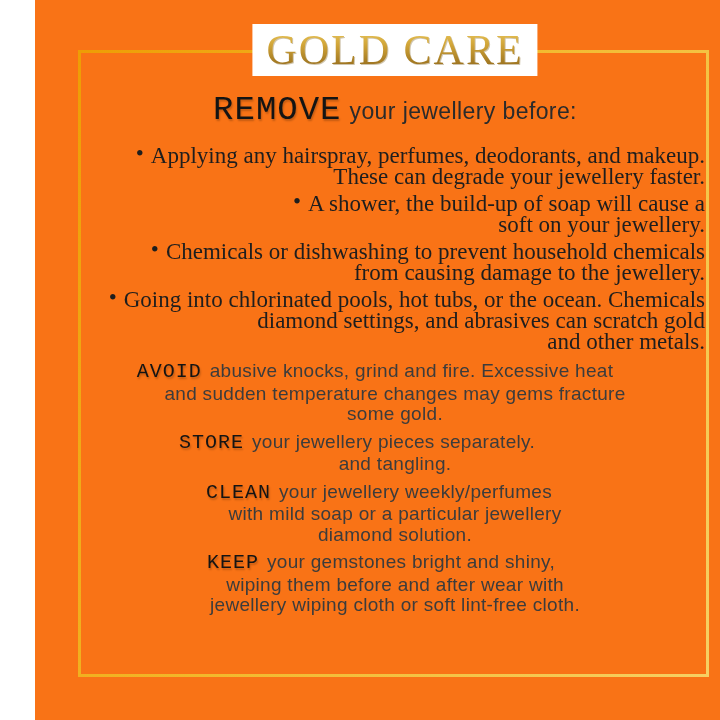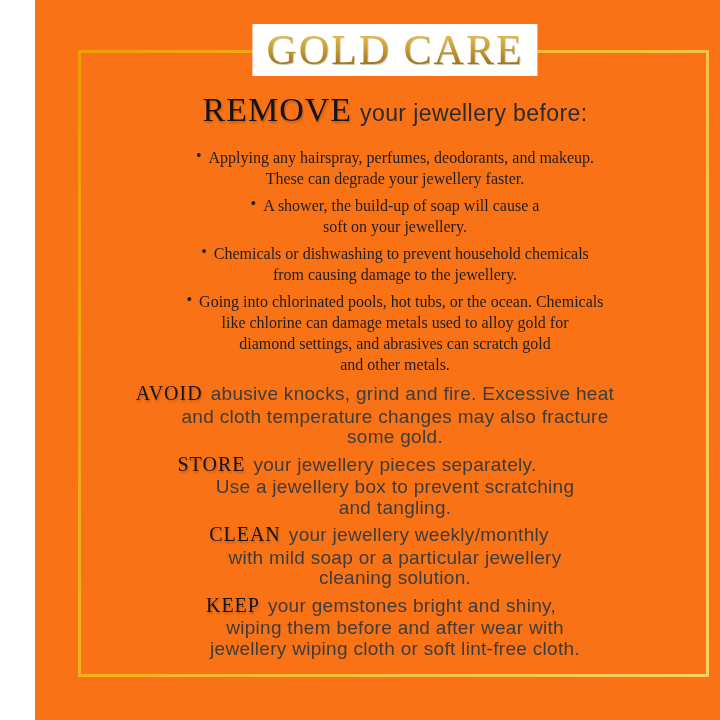--- a/index.html
+++ b/index.html
@@ -34,7 +34,7 @@
     width:620px; text-align:center;
   }
   .h-serif {
-    font-family:Liberation Serif, serif; font-weight:400;
+    font-family:Liberation Mono, monospace; font-weight:400;
     color:#141414; letter-spacing:1px;
     text-shadow:1px 2px 2px rgba(0,0,0,0.22);
   }

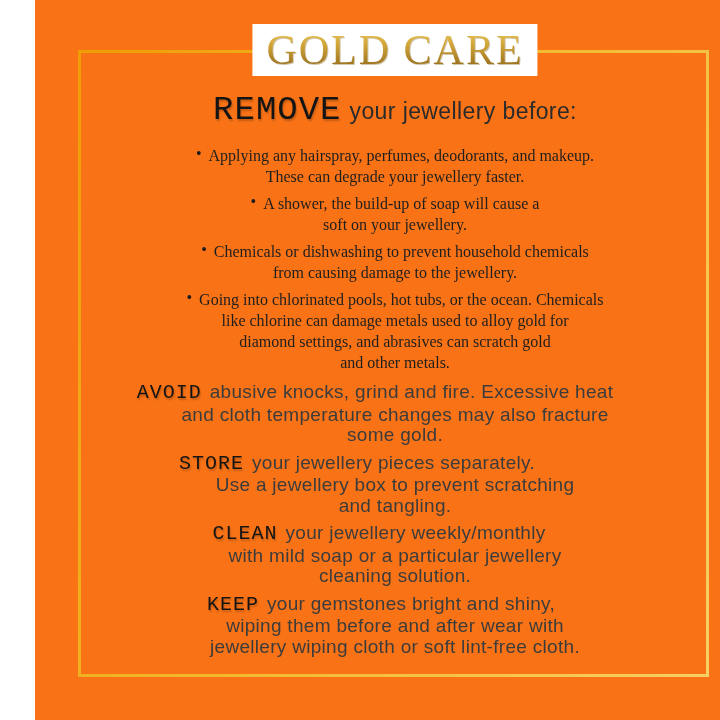--- a/index.html
+++ b/index.html
@@ -44,7 +44,7 @@
   .remove-line .intro { font-size:23px; color:#2b2b2b; letter-spacing:0.4px; }
   .bullets {
     font-family:"Liberation Serif", "DejaVu Serif", serif;
-    color:#1e1e1e; font-size:16px;
+    color:#1e1e1e; font-size:23px;text-align:right;
   }
   .bullet { margin-bottom:6px; }
   .bline { line-height:21px; white-space:nowrap; }

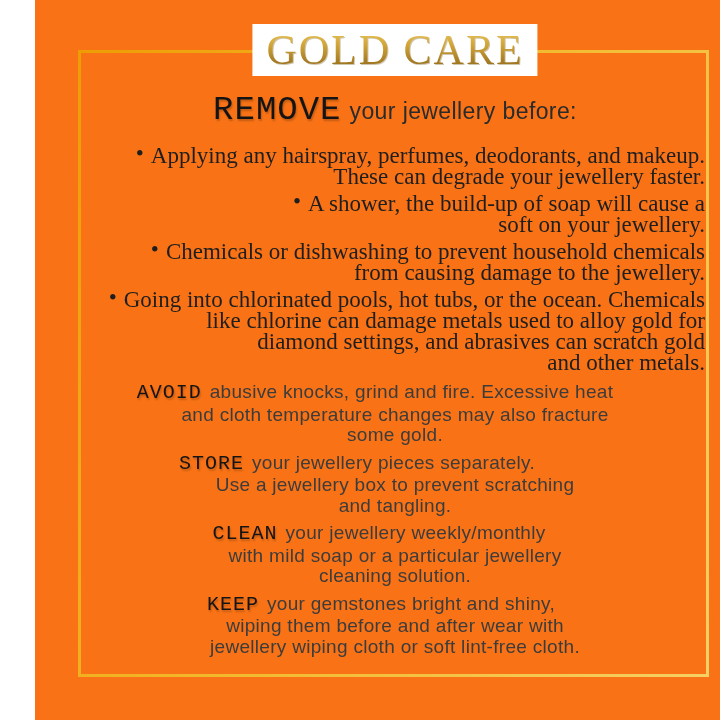--- a/index.html
+++ b/index.html
@@ -95,7 +95,6 @@
 
       <div class="bullet">
         <div class="bline"><span class="dot">•</span><span>Going into chlorinated pools, hot tubs, or the ocean. Chemicals</span></div>
-        <div class="bline">like chlorine can damage metals used to alloy gold for</div>
         <div class="bline">diamond settings, and abrasives can scratch gold</div>
         <div class="bline">and other metals.</div>
       </div>

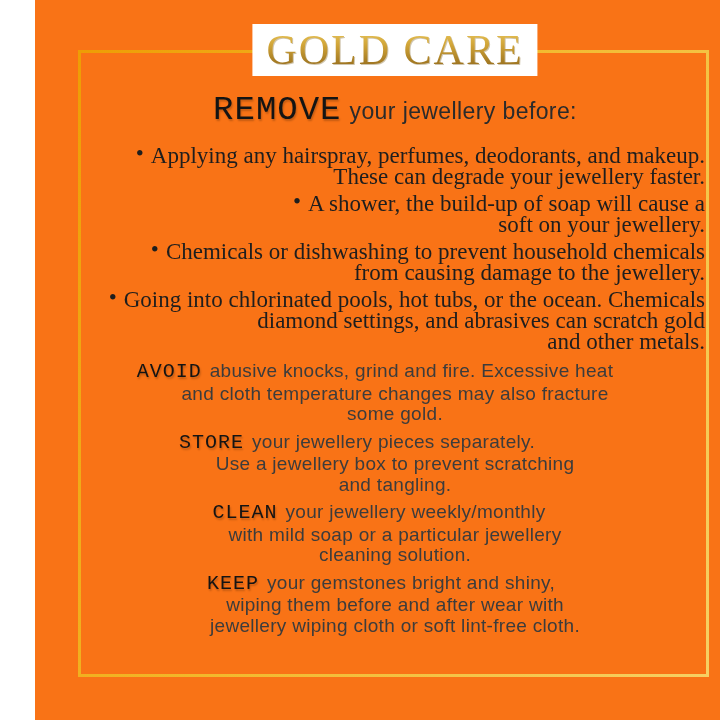--- a/index.html
+++ b/index.html
@@ -103,7 +103,7 @@
 
     <div class="section">
       <div class="sline first sh-avoid"><span class="h-serif h-sm">AVOID</span><span>abusive knocks, grind and fire. Excessive heat</span></div>
-      <div class="sline">and cloth temperature changes may also fracture</div>
+      <div class="sline">and sudden temperature changes may gems fracture</div>
       <div class="sline">some gold.</div>
     </div>
 

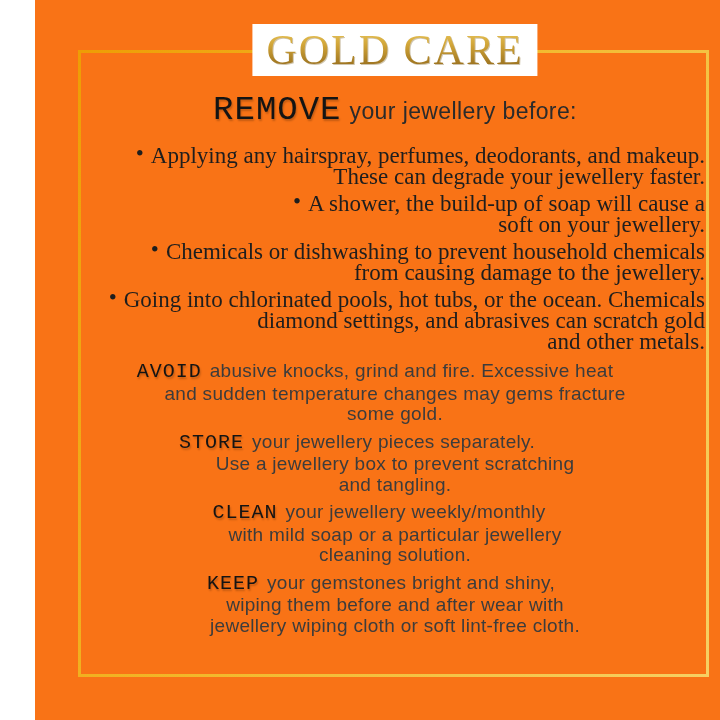--- a/index.html
+++ b/index.html
@@ -109,7 +109,6 @@
 
     <div class="section">
       <div class="sline first sh-store"><span class="h-serif h-sm">STORE</span><span>your jewellery pieces separately.</span></div>
-      <div class="sline">Use a jewellery box to prevent scratching</div>
       <div class="sline">and tangling.</div>
     </div>
 

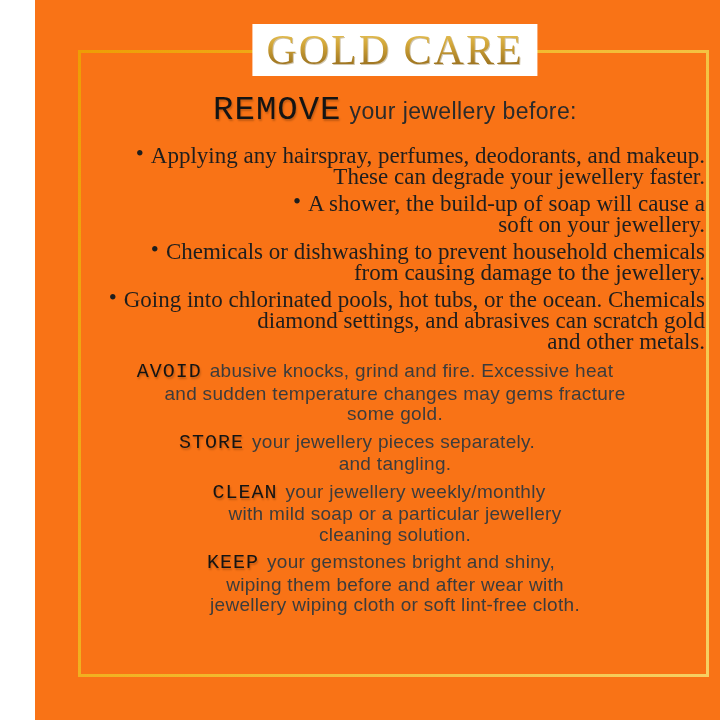--- a/index.html
+++ b/index.html
@@ -113,7 +113,7 @@
     </div>
 
     <div class="section">
-      <div class="sline first sh-clean"><span class="h-serif h-sm">CLEAN</span><span>your jewellery weekly/monthly</span></div>
+      <div class="sline first sh-clean"><span class="h-serif h-sm">CLEAN</span><span>your jewellery weekly/perfumes</span></div>
       <div class="sline">with mild soap or a particular jewellery</div>
       <div class="sline">cleaning solution.</div>
     </div>

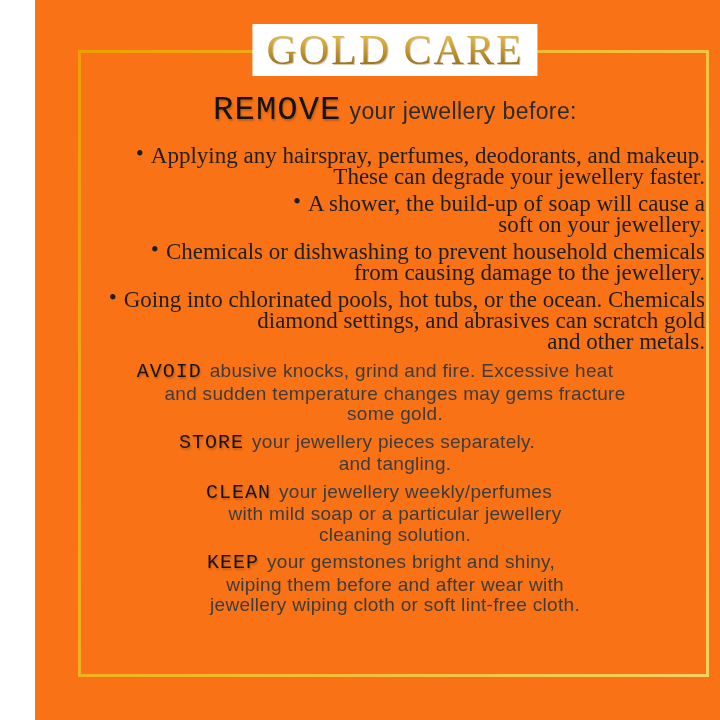--- a/index.html
+++ b/index.html
@@ -115,7 +115,7 @@
     <div class="section">
       <div class="sline first sh-clean"><span class="h-serif h-sm">CLEAN</span><span>your jewellery weekly/perfumes</span></div>
       <div class="sline">with mild soap or a particular jewellery</div>
-      <div class="sline">cleaning solution.</div>
+      <div class="sline">diamond solution.</div>
     </div>
 
     <div class="section">

